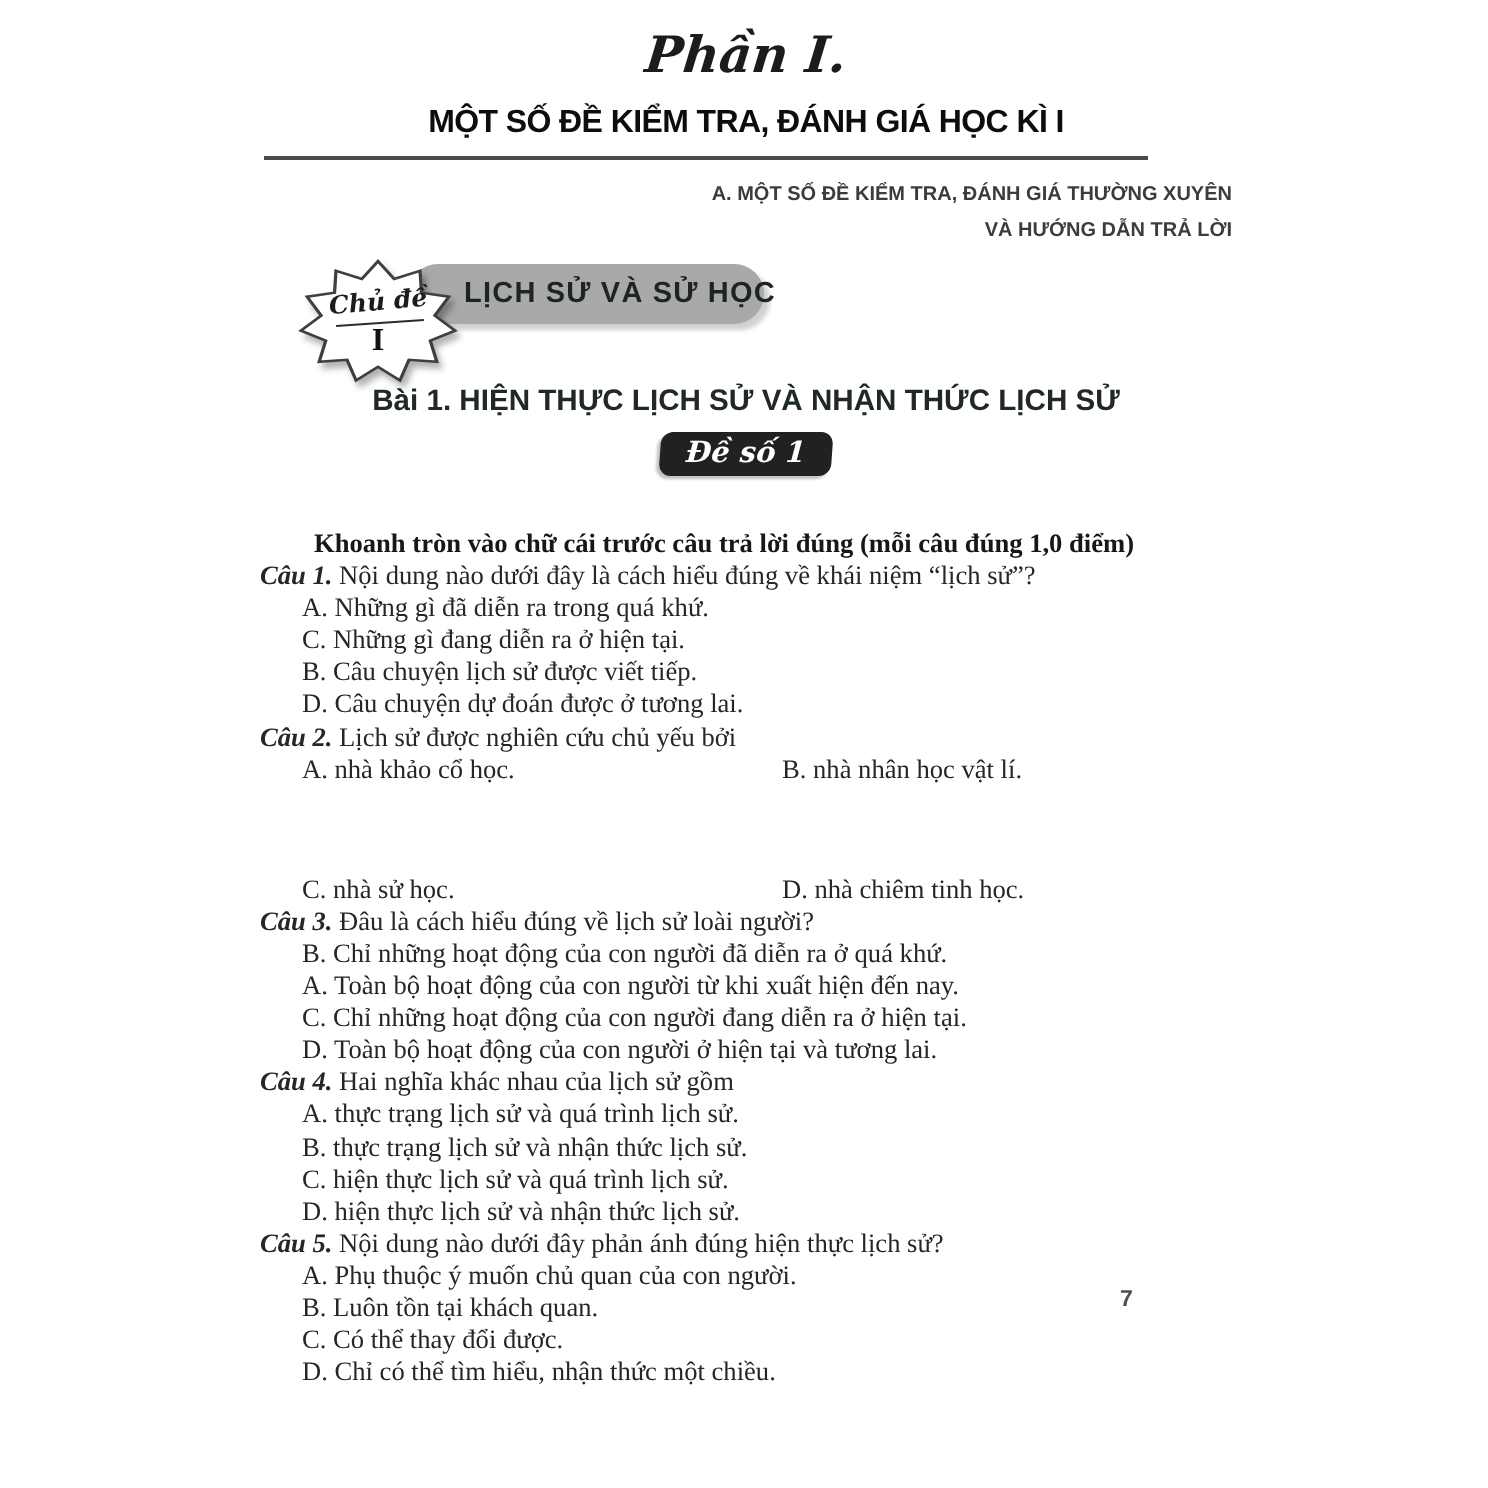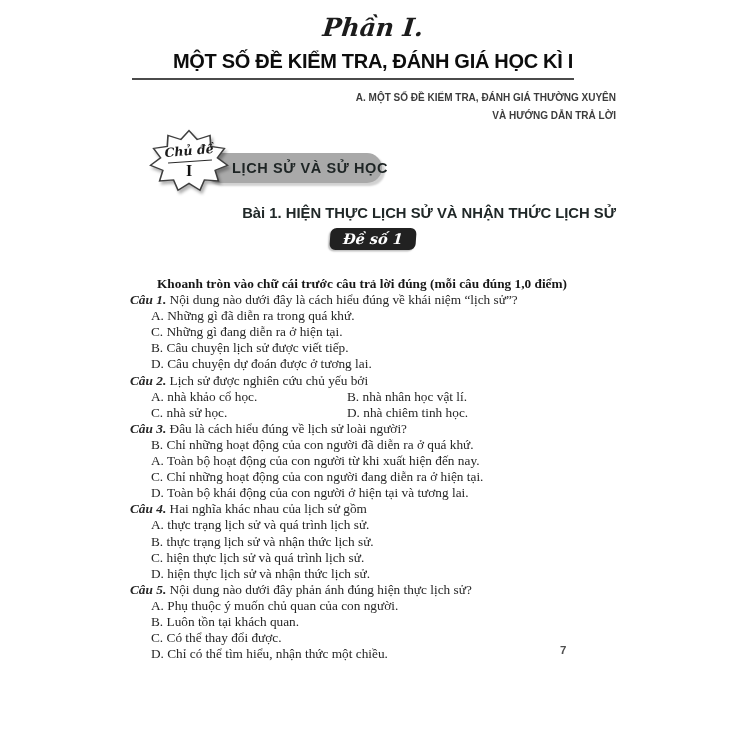--- a/index.html
+++ b/index.html
@@ -16,7 +16,7 @@
   .main-heading{
     margin-top:6px;text-align:center;
     font-family:"Liberation Sans","DejaVu Sans",sans-serif;
-    font-weight:bold;font-size:20px;line-height:23px;letter-spacing:-0.3px;
+    font-weight:bold;font-size:16px;line-height:23px;letter-spacing:-0.3px;
     color:#0d0d0d;
   }
   .heading-rule{

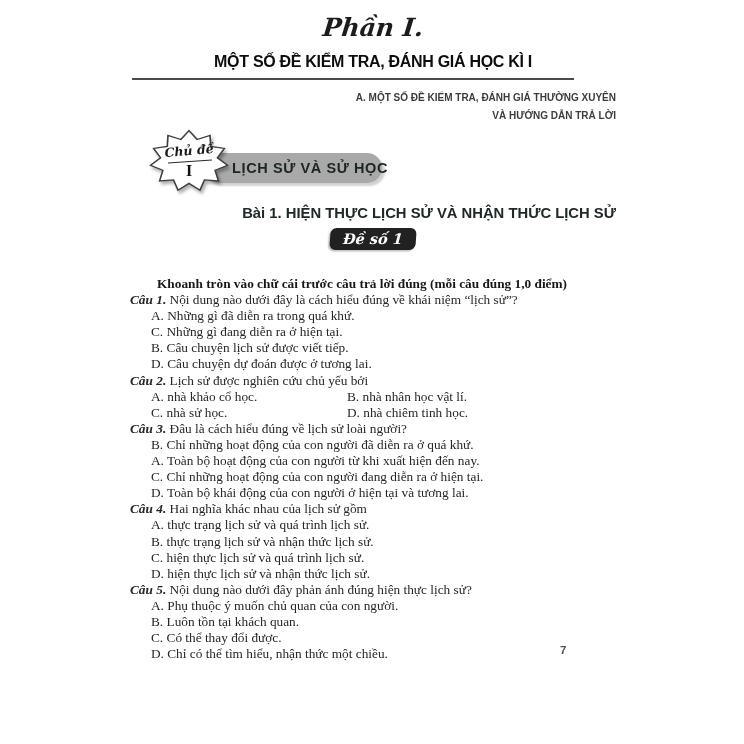--- a/index.html
+++ b/index.html
@@ -31,7 +31,7 @@
 
   .topic-row{position:relative;height:64px;margin-top:4px;}
   .topic-banner{
-    position:absolute;left:74px;top:24px;width:178px;height:30px;
+    position:absolute;left:74px;top:3px;width:178px;height:30px;
     background:#a9a9a9;border-radius:15px;
     box-shadow:3px 3px 2px rgba(0,0,0,0.18);
     display:flex;align-items:center;justify-content:center;

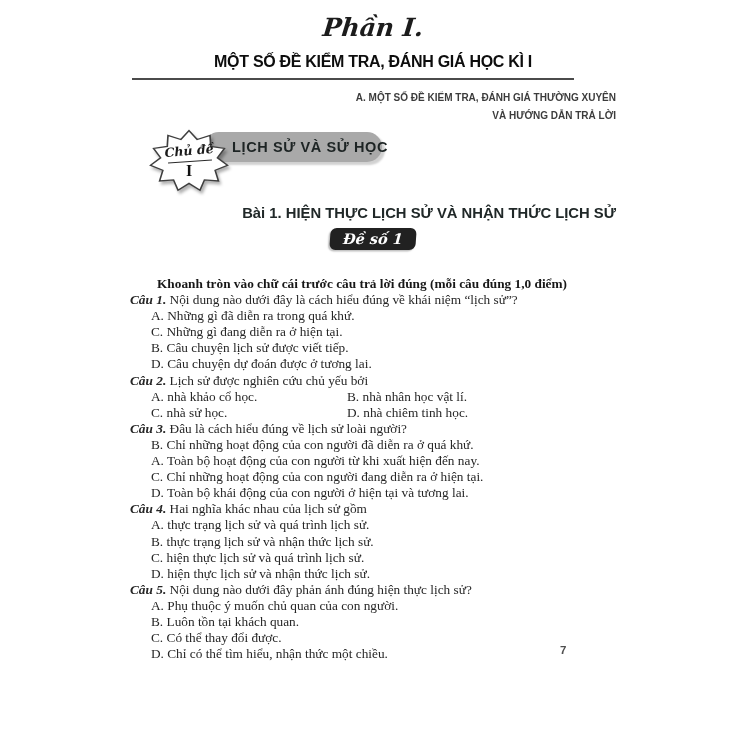--- a/index.html
+++ b/index.html
@@ -58,7 +58,7 @@
   }
 
   .lesson-heading{
-    margin-top:12px;text-align:right;
+    margin-top:0;text-align:center;
     font-family:"Liberation Sans","DejaVu Sans",sans-serif;
     font-weight:bold;font-size:14.8px;line-height:17px;color:#202828;
     white-space:nowrap;

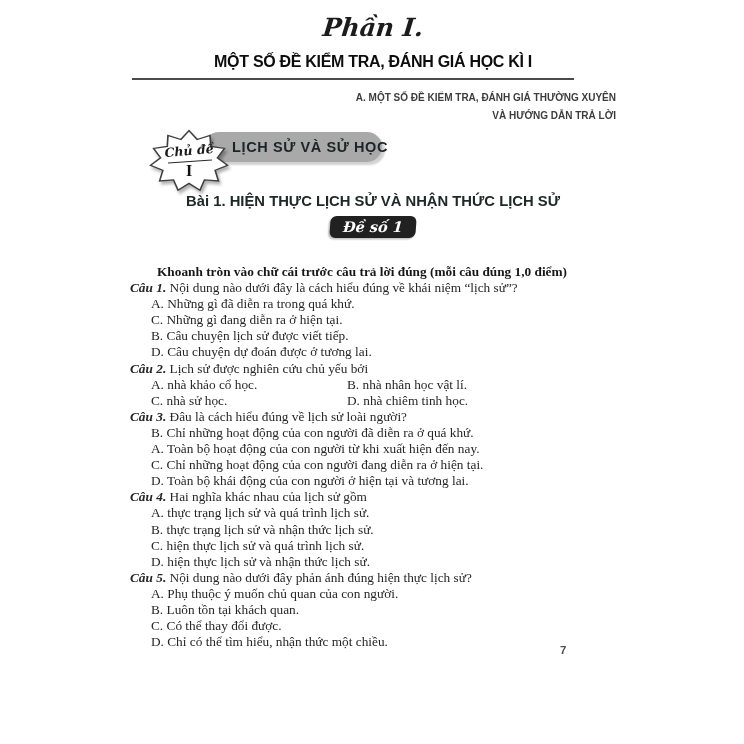--- a/index.html
+++ b/index.html
@@ -79,7 +79,7 @@
   .q-label{font-style:italic;font-weight:bold;}
   .options{padding-left:21px;}
   .opt{white-space:nowrap;}
-  .options.two-col{display:grid;grid-template-columns:196px 1fr;}
+  .options.two-col{display:grid;grid-template-columns:196px 1fr;gap:44px;}
 
   .page-num{
     position:absolute;left:560px;top:644px;

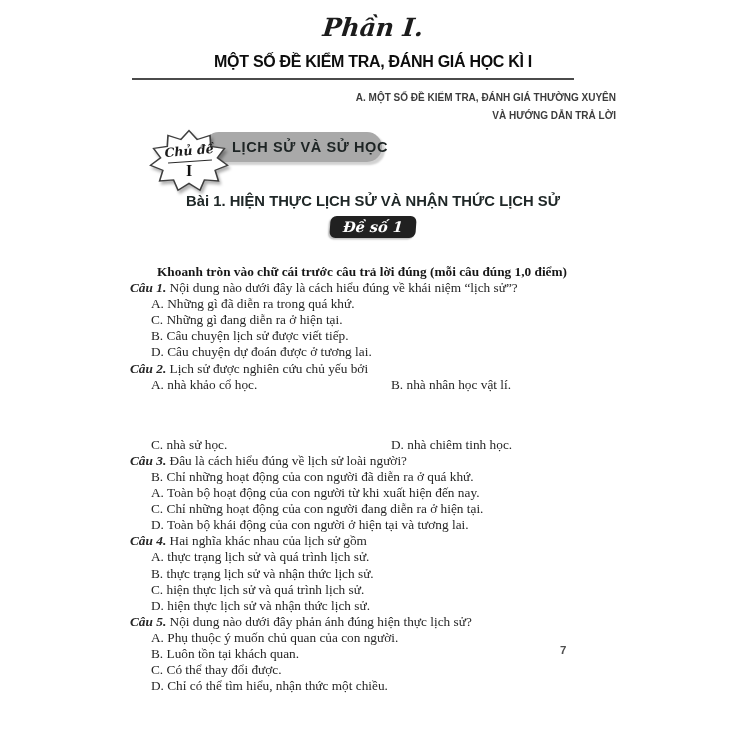--- a/index.html
+++ b/index.html
@@ -161,7 +161,7 @@
           <div class="opt">B. Chỉ những hoạt động của con người đã diễn ra ở quá khứ.</div>
           <div class="opt">A. Toàn bộ hoạt động của con người từ khi xuất hiện đến nay.</div>
           <div class="opt">C. Chỉ những hoạt động của con người đang diễn ra ở hiện tại.</div>
-          <div class="opt">D. Toàn bộ khái động của con người ở hiện tại và tương lai.</div>
+          <div class="opt">D. Toàn bộ hoạt động của con người ở hiện tại và tương lai.</div>
         </div>
       </div>
 

